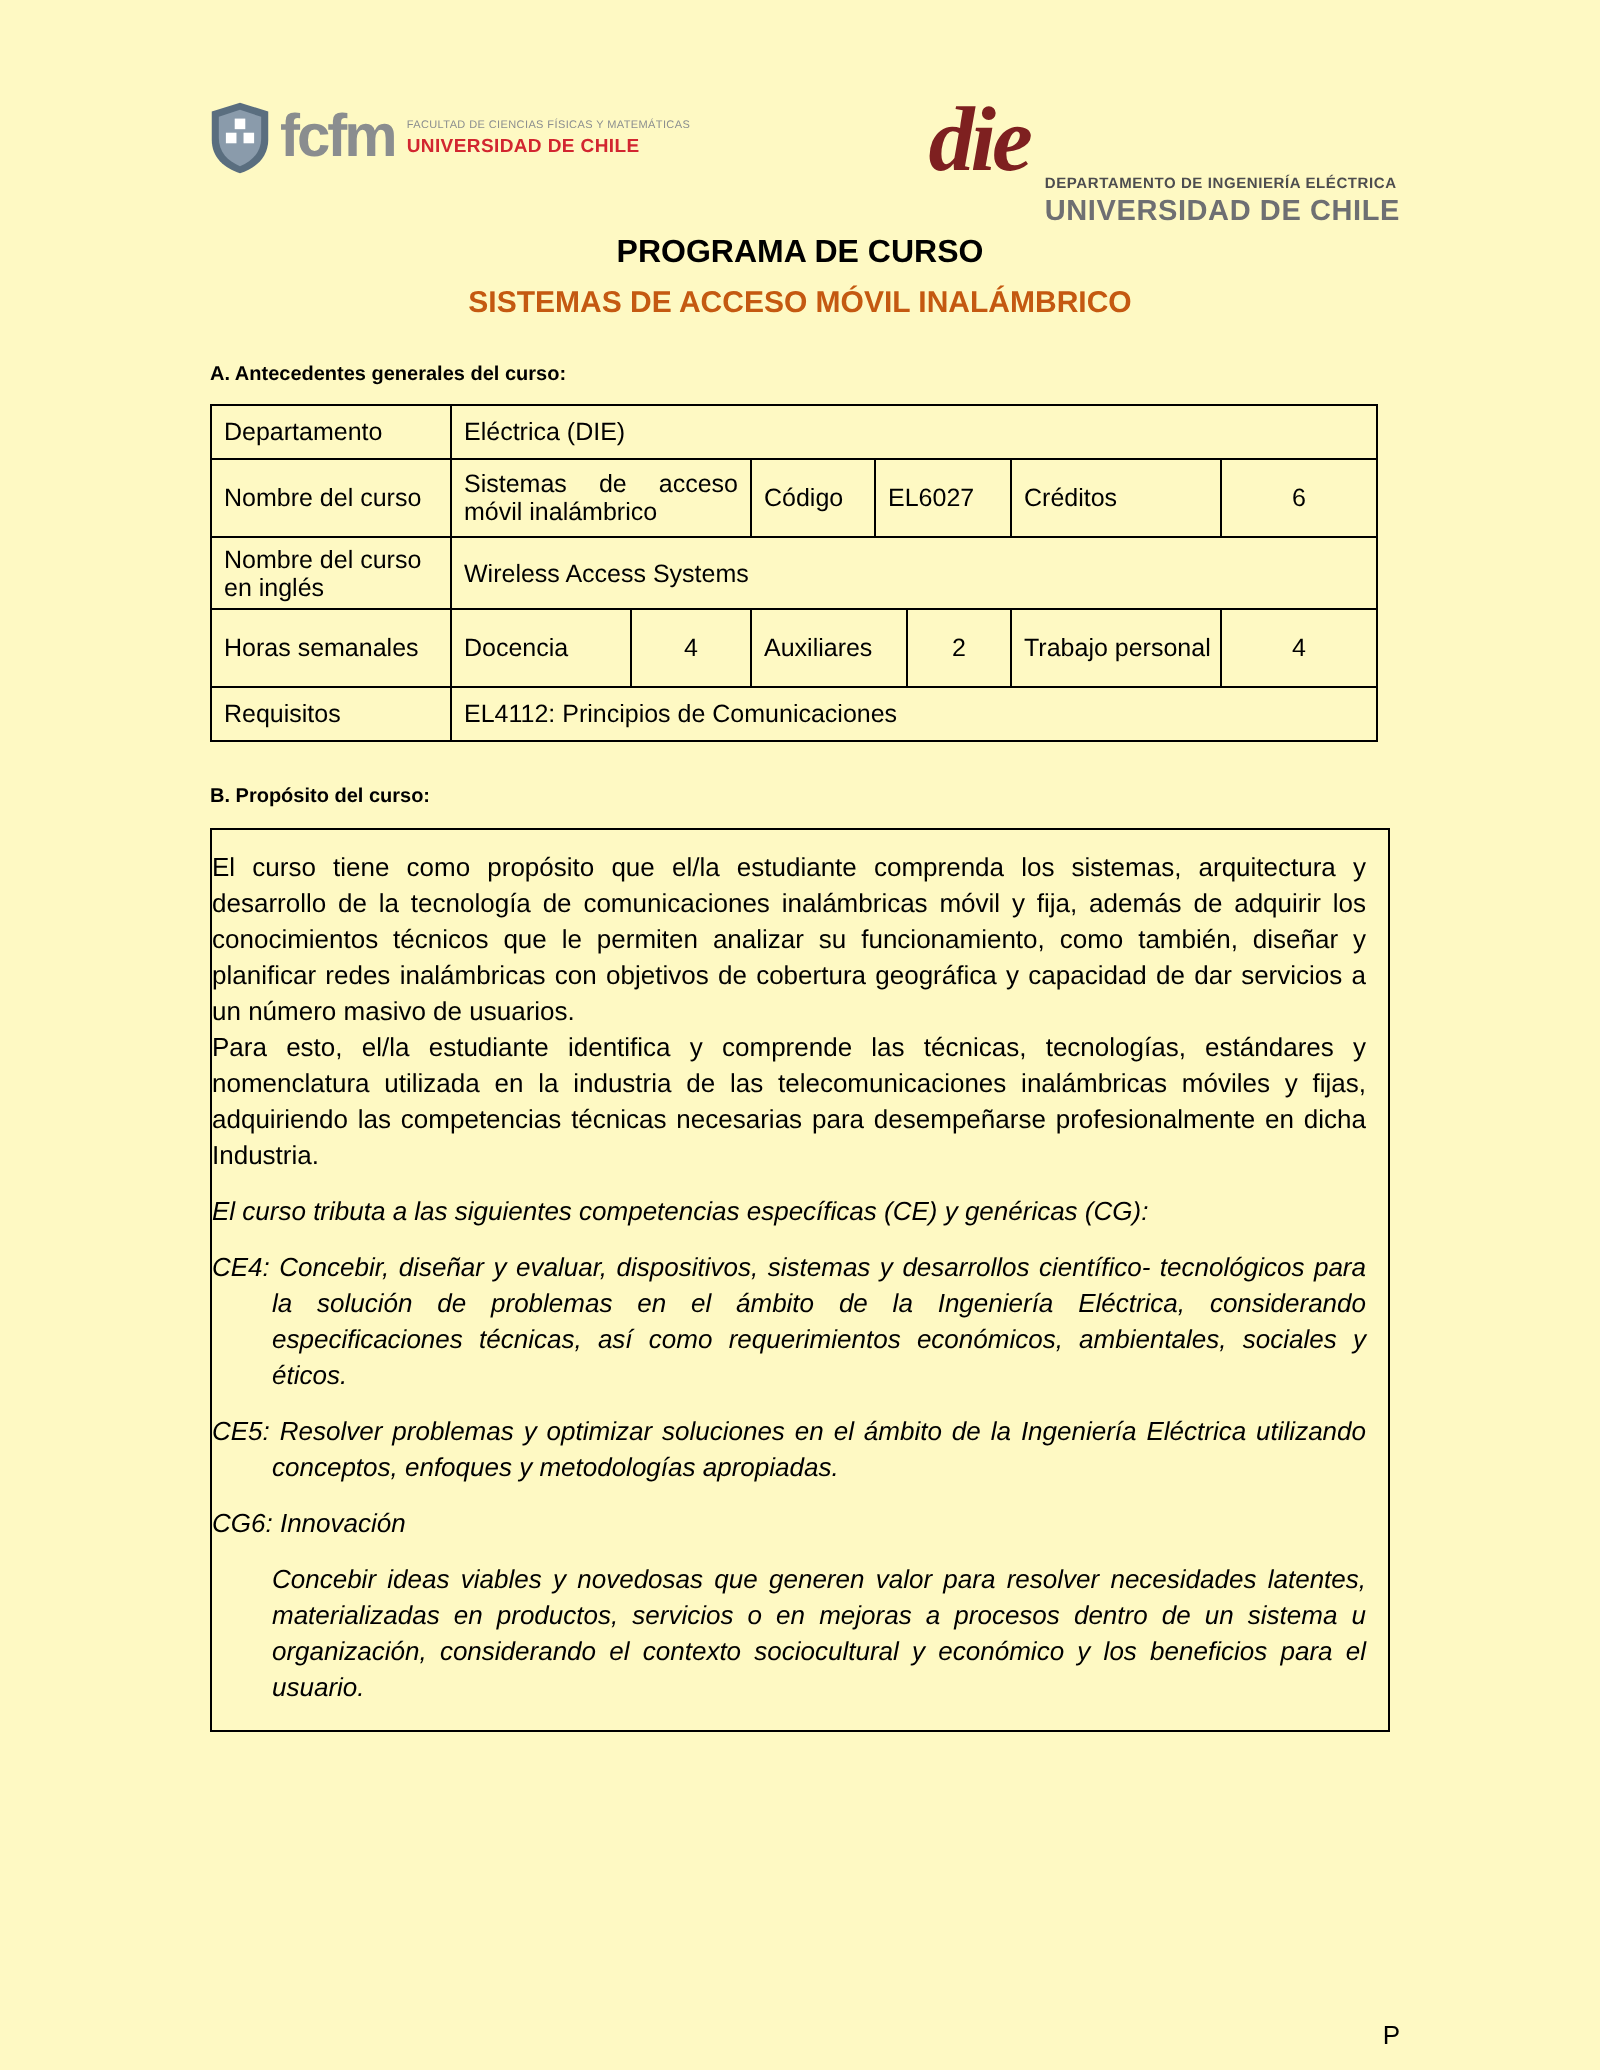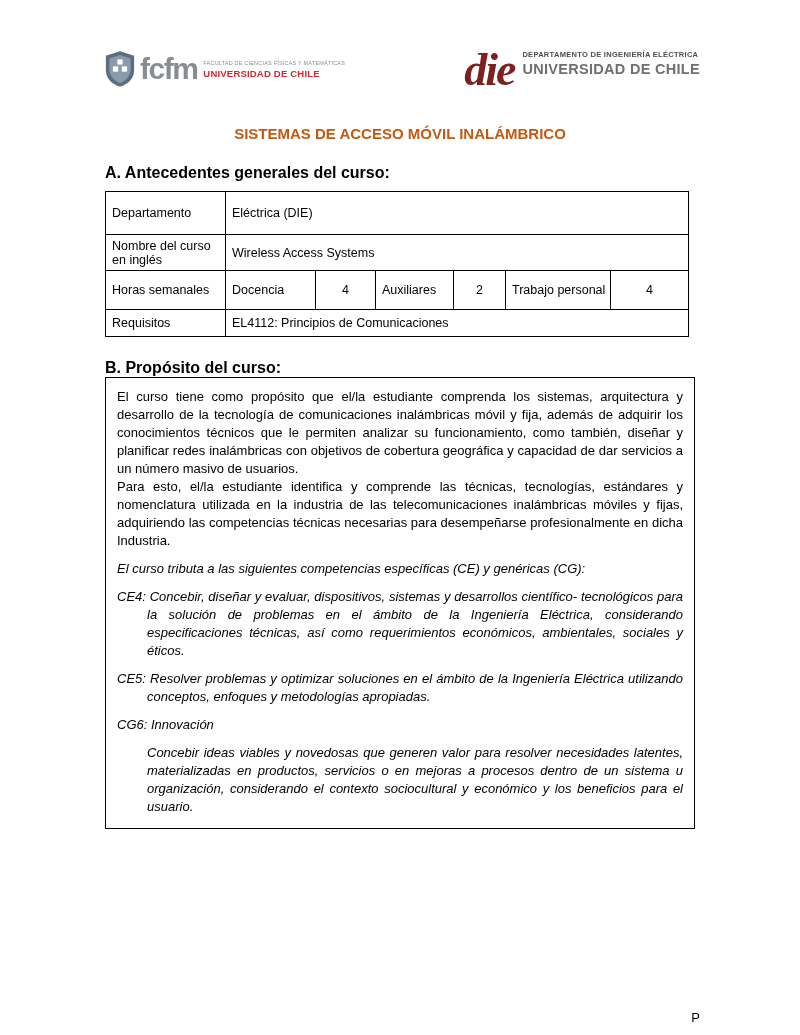--- a/index.html
+++ b/index.html
@@ -7,7 +7,7 @@
   html,body { background:#e9e9e9; }
   body { font-family:"Liberation Sans", sans-serif; color:#000; }
   .page {
-    position:relative; width:800px; height:1035px; background:#ffffff;
+    position:relative; width:800px; height:1035px; background:#fef9c3;
     margin:0 auto; overflow:hidden;
   }
 

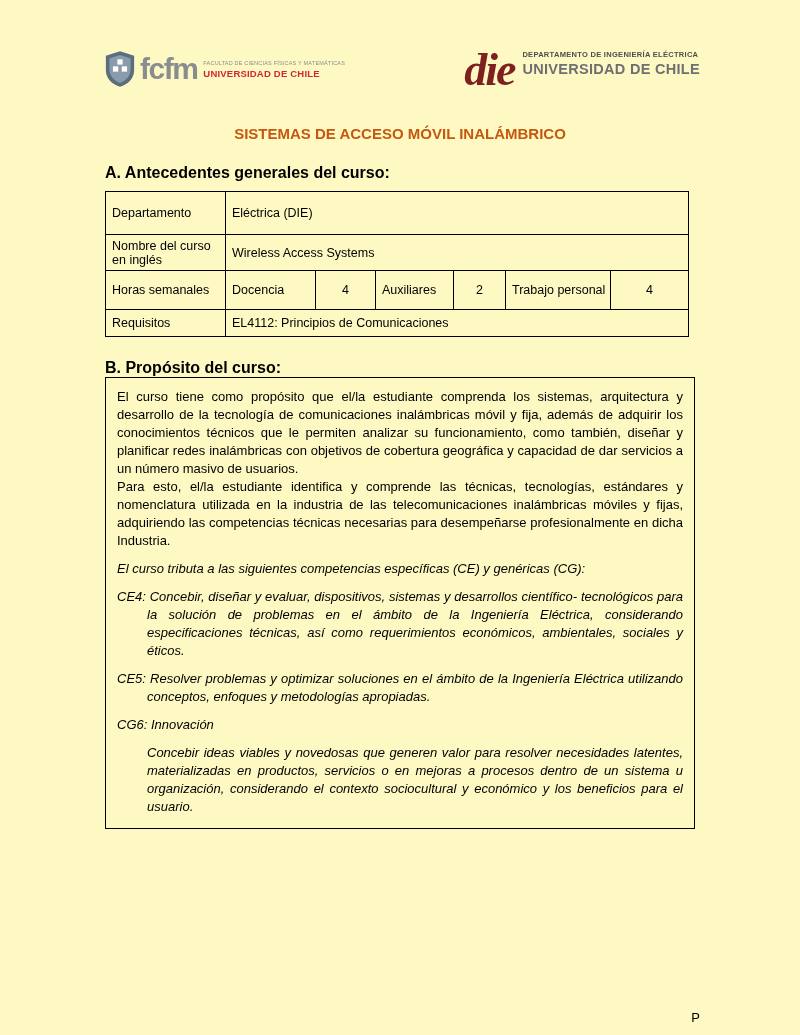--- a/index.html
+++ b/index.html
@@ -31,7 +31,7 @@
     font-family:"Liberation Serif", serif; font-style:italic; font-weight:bold;
     font-size:46px; line-height:0.85; color:#7e2020; letter-spacing:-2px;
   }
-  .die-textcol { display:flex; flex-direction:column; margin-left:8px; gap:2px; }
+  .die-textcol { display:flex; flex-direction:column; margin-left:8px; gap:2px;margin-top:37px; }
   .die-line1 { font-size:7.5px; font-weight:bold; color:#4d4d4f; letter-spacing:0.3px; }
   .die-line2 { font-size:14.5px; font-weight:bold; color:#6e6f72; letter-spacing:0.3px; }
 

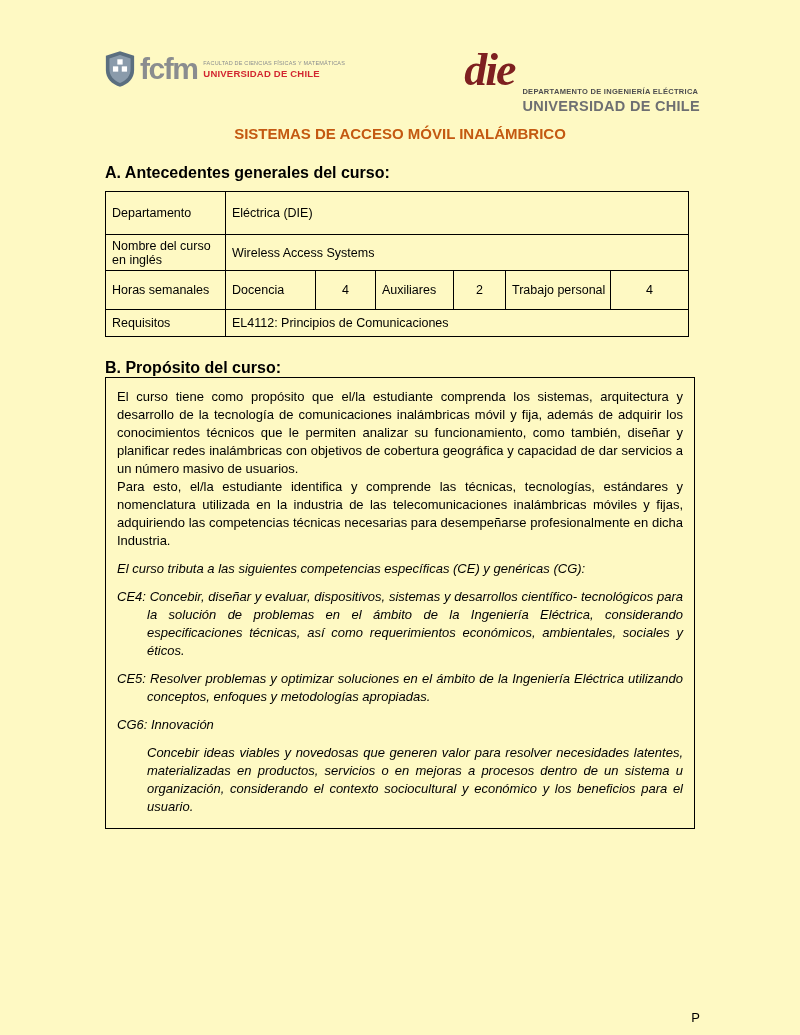--- a/index.html
+++ b/index.html
@@ -104,6 +104,7 @@
 
   <div class="content">
 
+    <div class="title">PROGRAMA DE CURSO</div>
     <div class="subtitle">SISTEMAS DE ACCESO MÓVIL INALÁMBRICO</div>
 
     <div class="section-heading">A. Antecedentes generales del curso:</div>

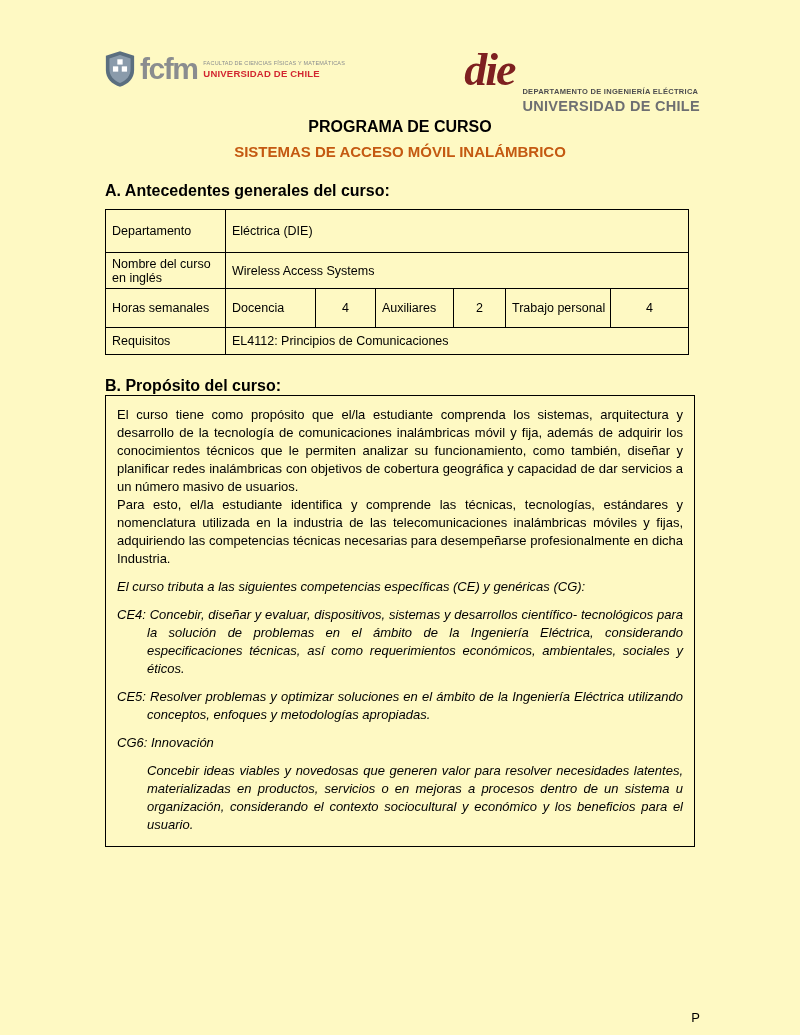--- a/index.html
+++ b/index.html
@@ -39,7 +39,7 @@
   .content { position:absolute; top:118px; left:105px; width:590px; }
   .title { text-align:center; font-size:16px; font-weight:bold; }
   .subtitle { text-align:center; font-size:15px; font-weight:bold; color:#c45911; margin-top:7px; }
-  .section-heading { font-size:16px; font-weight:bold; margin-top:22px; }
+  .section-heading { font-size:10px; font-weight:bold; margin-top:22px; }
 
   
   table.course-table { border-collapse:collapse; width:583px; margin-top:9px; table-layout:fixed; }

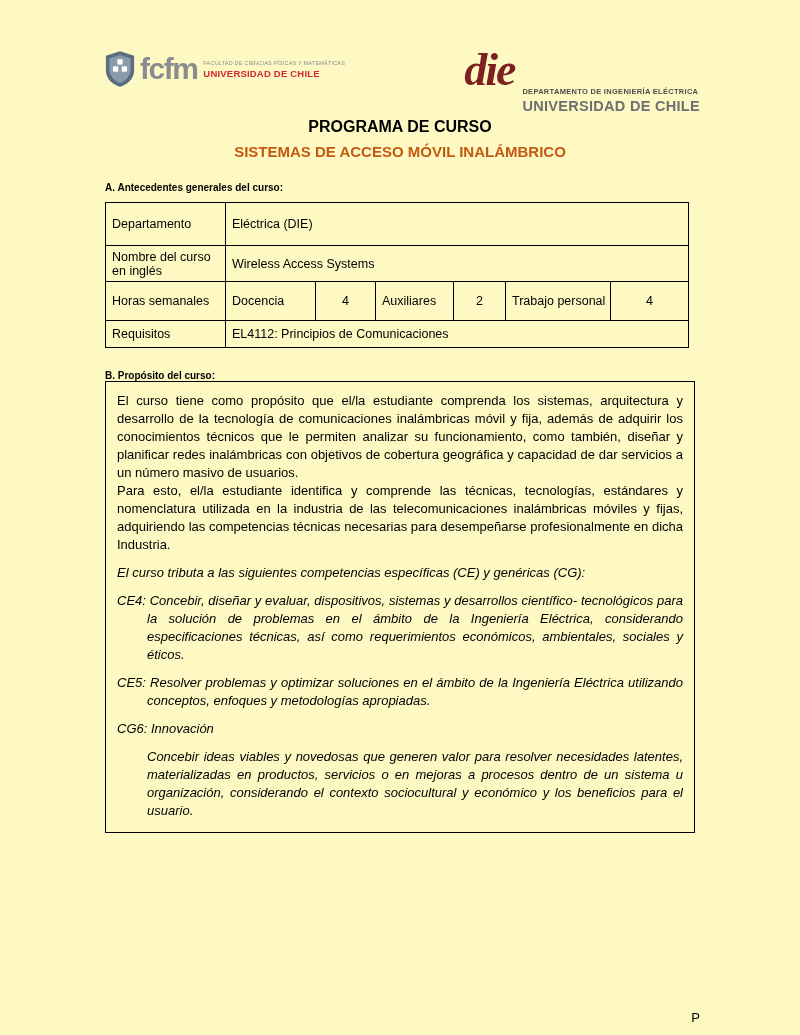--- a/index.html
+++ b/index.html
@@ -46,7 +46,7 @@
   table.course-table td {
     border:1px solid #000; font-size:12.5px; padding:3px 6px; vertical-align:middle;
   }
-  table.course-table tr.r1 { height:43px; }
+  table.course-table tr.r1 { height:27px; }
   table.course-table tr.r2 { height:39px; }
   table.course-table tr.r3 { height:36px; }
   table.course-table tr.r4 { height:39px; }

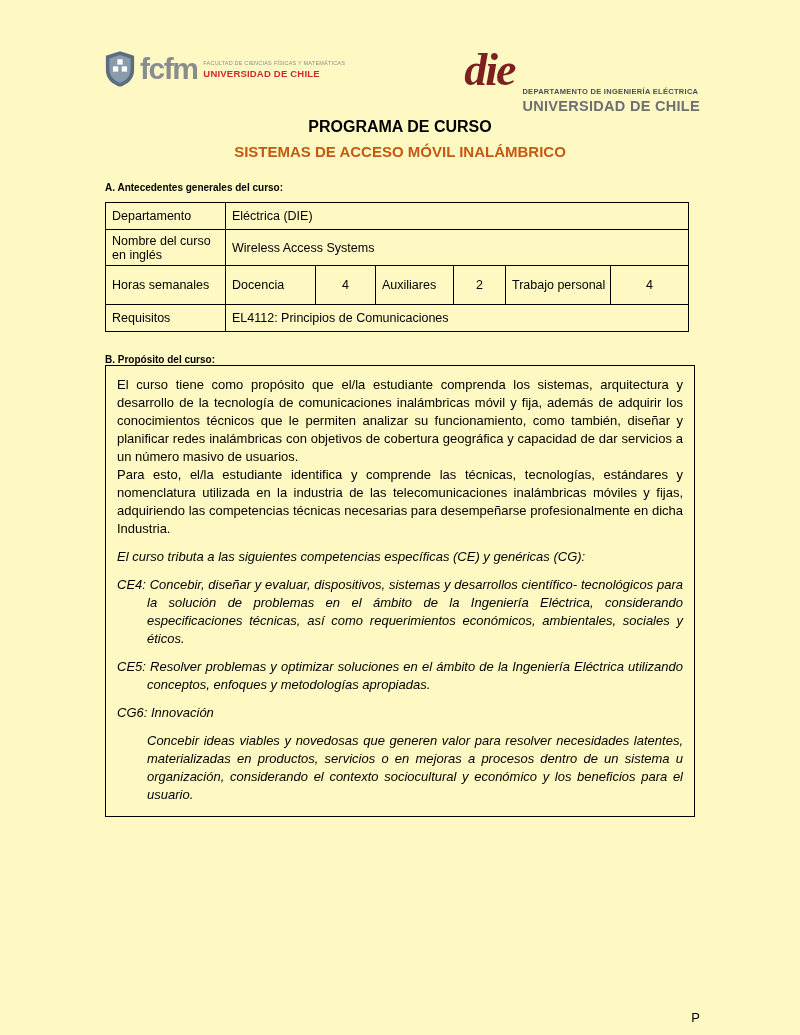--- a/index.html
+++ b/index.html
@@ -125,6 +125,14 @@
         <td class="nw">Departamento</td>
         <td colspan="7">Eléctrica (DIE)</td>
       </tr>
+      <tr class="r2">
+        <td class="nw top">Nombre del curso</td>
+        <td colspan="2" class="top justify">Sistemas de acceso móvil inalámbrico</td>
+        <td class="nw top">Código</td>
+        <td colspan="2" class="nw top">EL6027</td>
+        <td class="nw top">Créditos</td>
+        <td class="center top">6</td>
+      </tr>
       <tr class="r3">
         <td class="top">Nombre del curso en inglés</td>
         <td colspan="7" class="top italic">Wireless Access Systems</td>

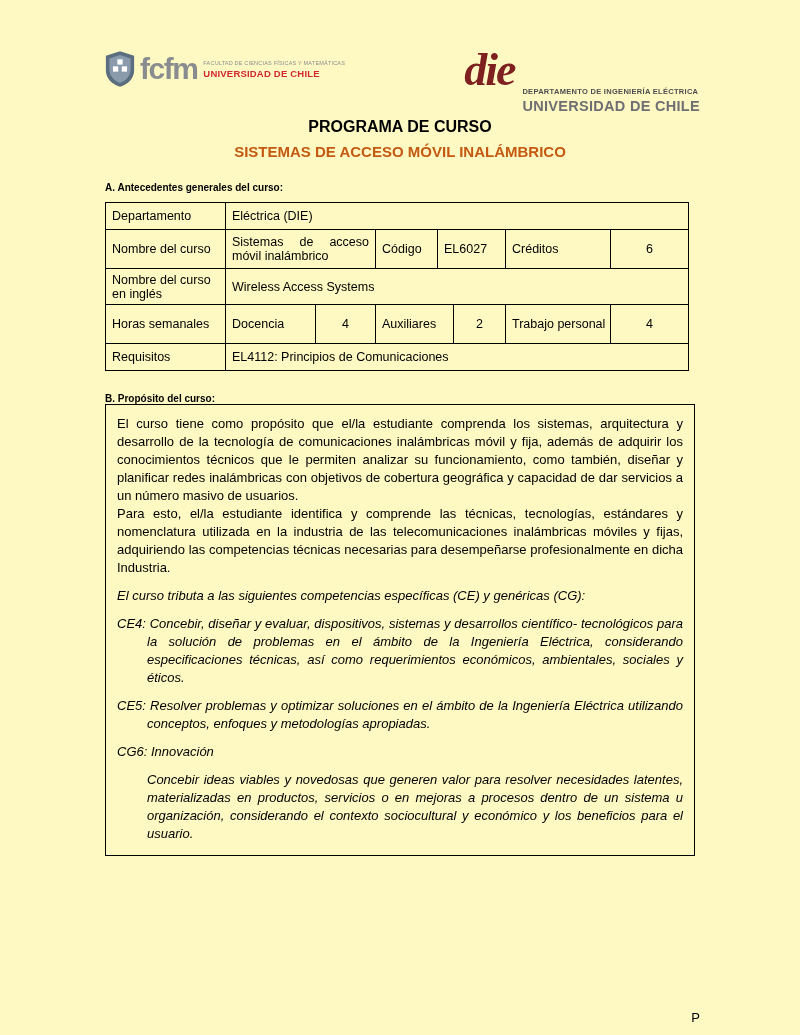--- a/index.html
+++ b/index.html
@@ -61,7 +61,7 @@
 
   
   .purpose-box {
-    border:1px solid #000; margin-top:0; padding:10px 11px 12px 11px;
+    border:1px solid #000; margin-top:10px; padding:10px 11px 12px 0;
     font-size:13px; line-height:18px; text-align:justify;
   }
   .purpose-box p { margin:0; }

